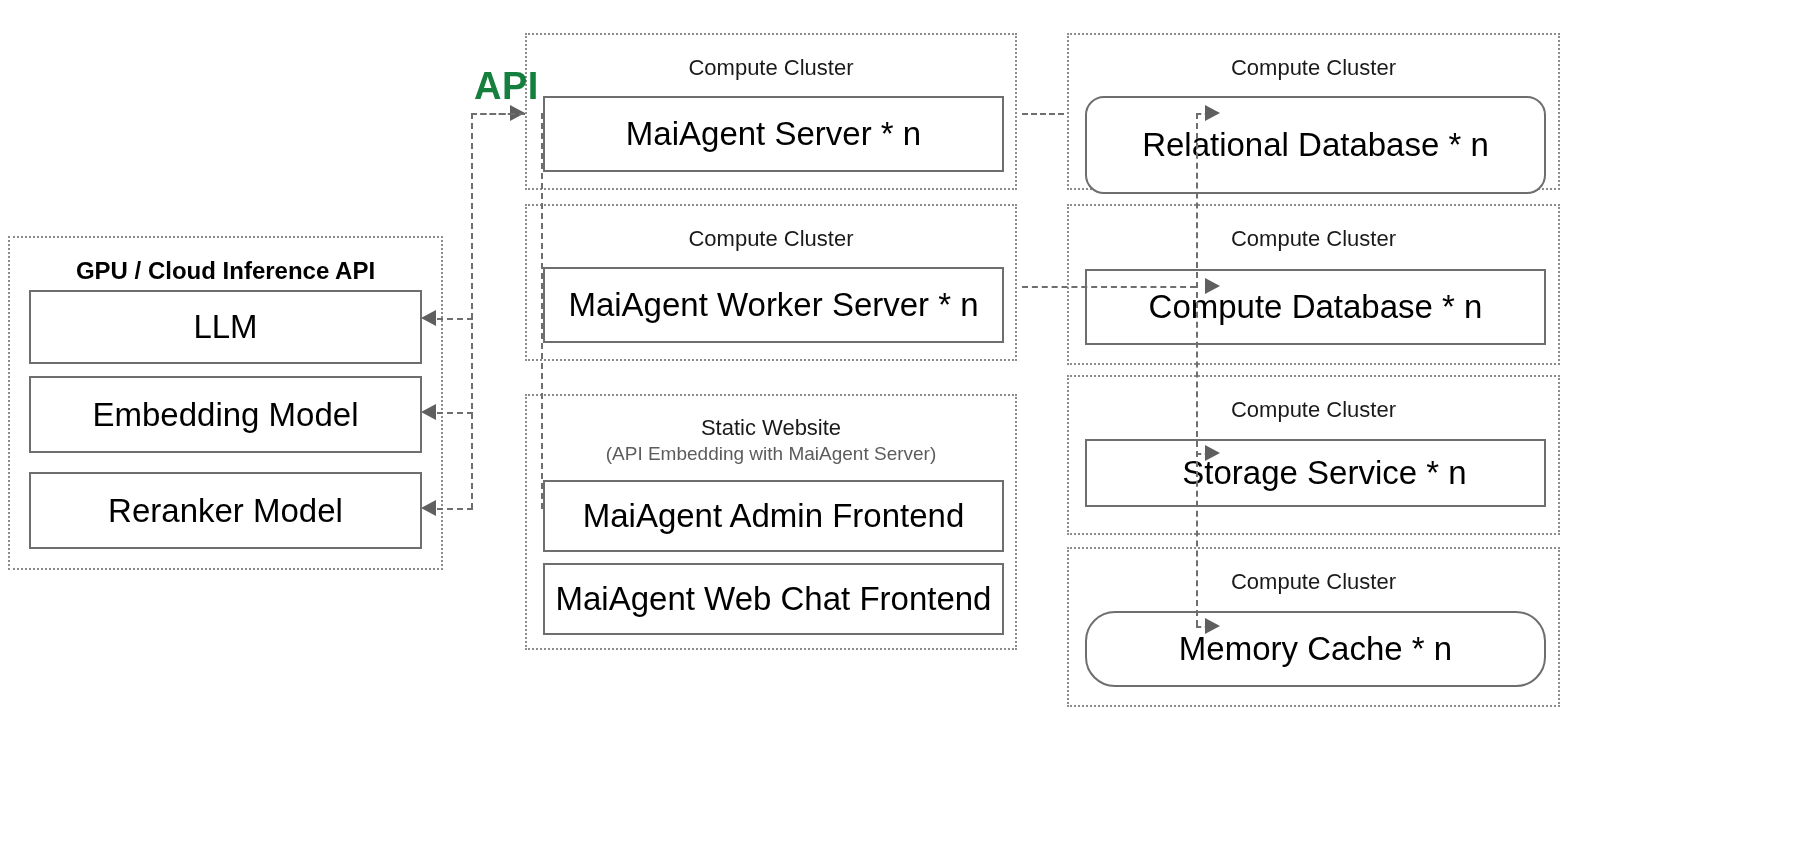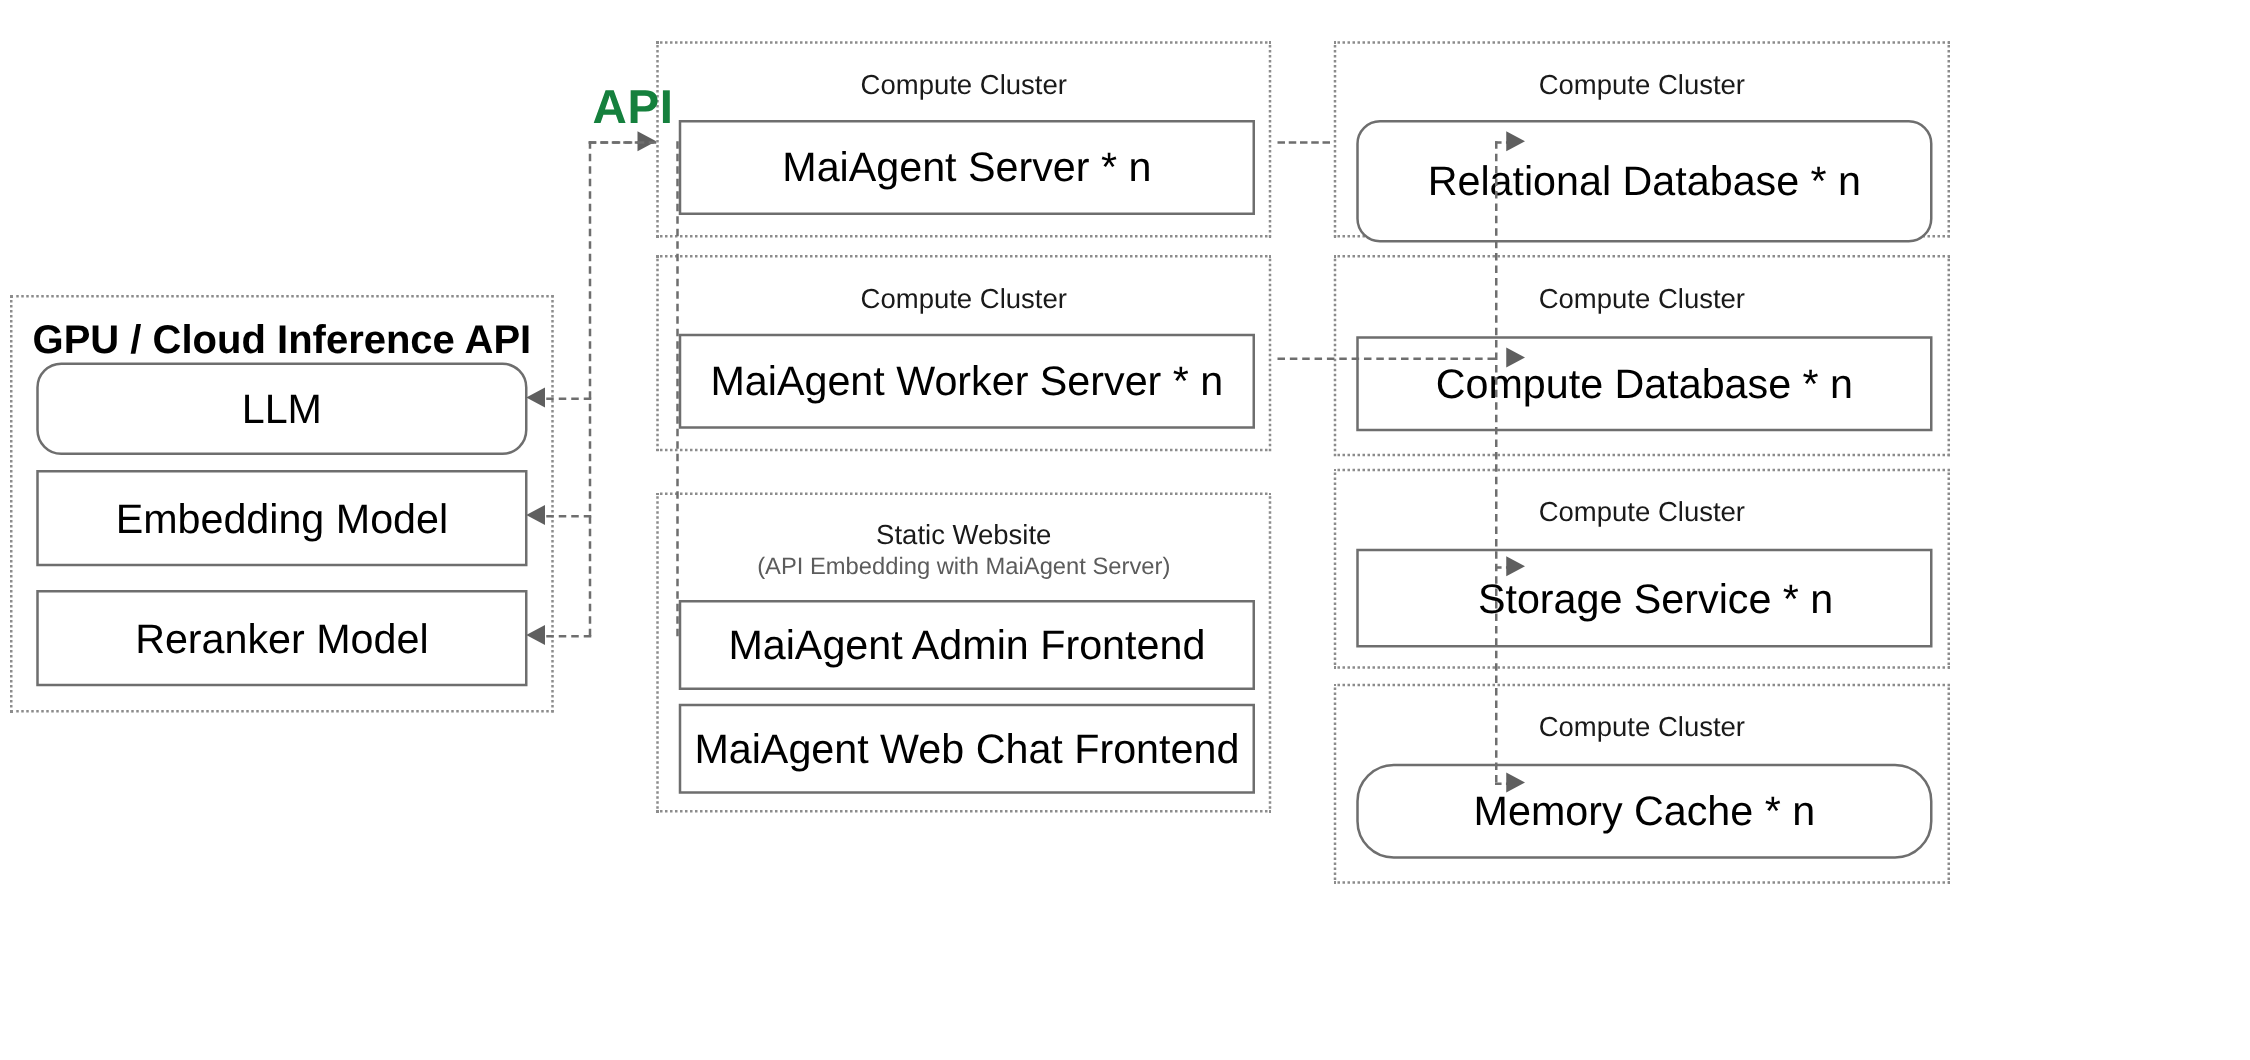--- a/index.html
+++ b/index.html
@@ -41,7 +41,7 @@
     left:0;right:0;
     text-align:center;
     color:#000000;
-    font-size:32px;
+    font-size:24px;
     font-weight:bold;
     line-height:34px;
     white-space:nowrap;

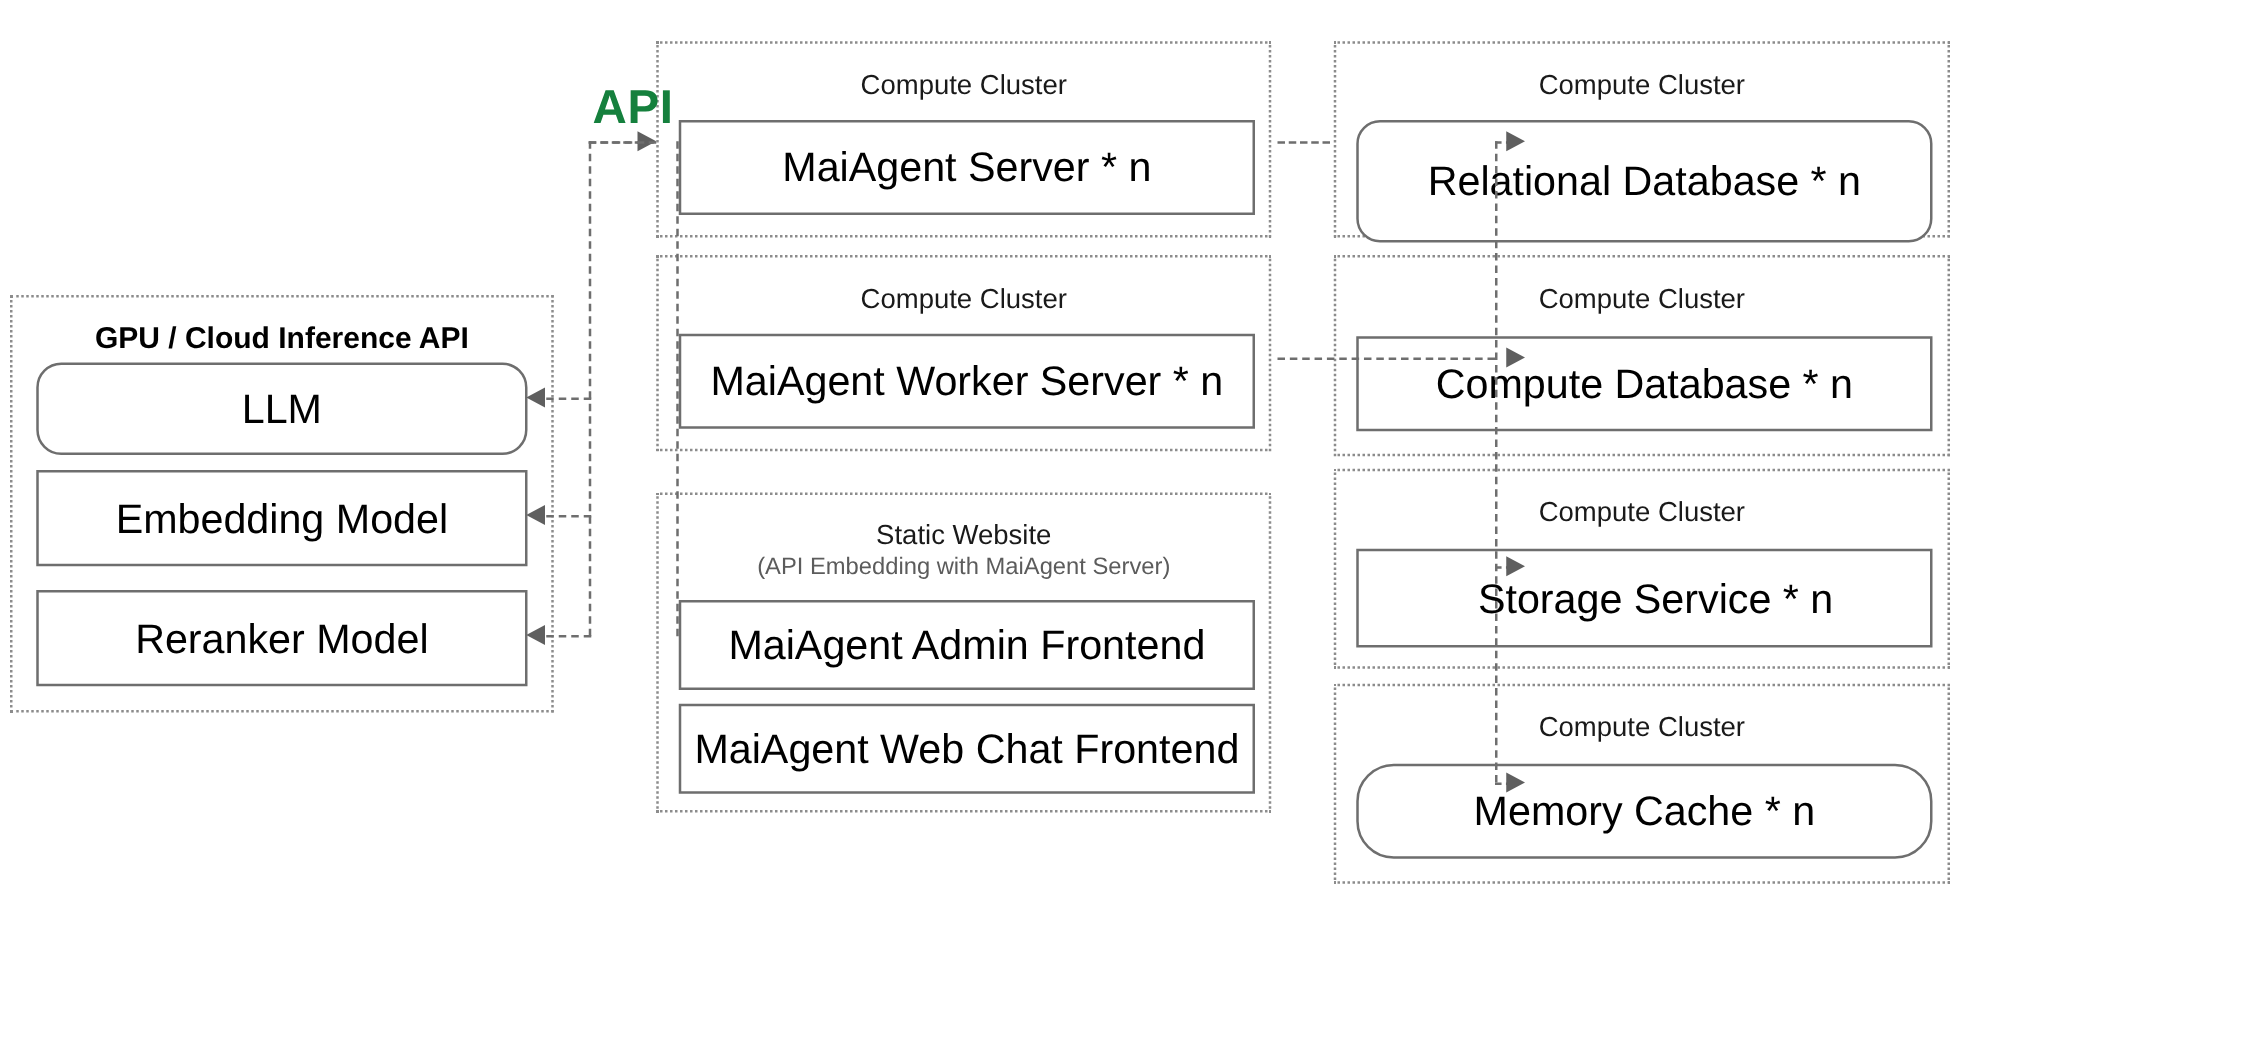--- a/index.html
+++ b/index.html
@@ -103,7 +103,7 @@
   <div class="cluster" style="left:8px;top:236px;width:435px;height:334px;">
     <div class="panel-title" style="top:16px;">GPU / Cloud Inference API</div>
 
-    <div class="node big" style="left:19px;top:52px;width:393px;height:74px;border-radius:20px;">LLM</div>
+    <div class="node big" style="left:19px;top:52px;width:393px;height:74px;">LLM</div>
 
     <div class="node big" style="left:19px;top:138px;width:393px;height:77px;">Embedding Model</div>
 

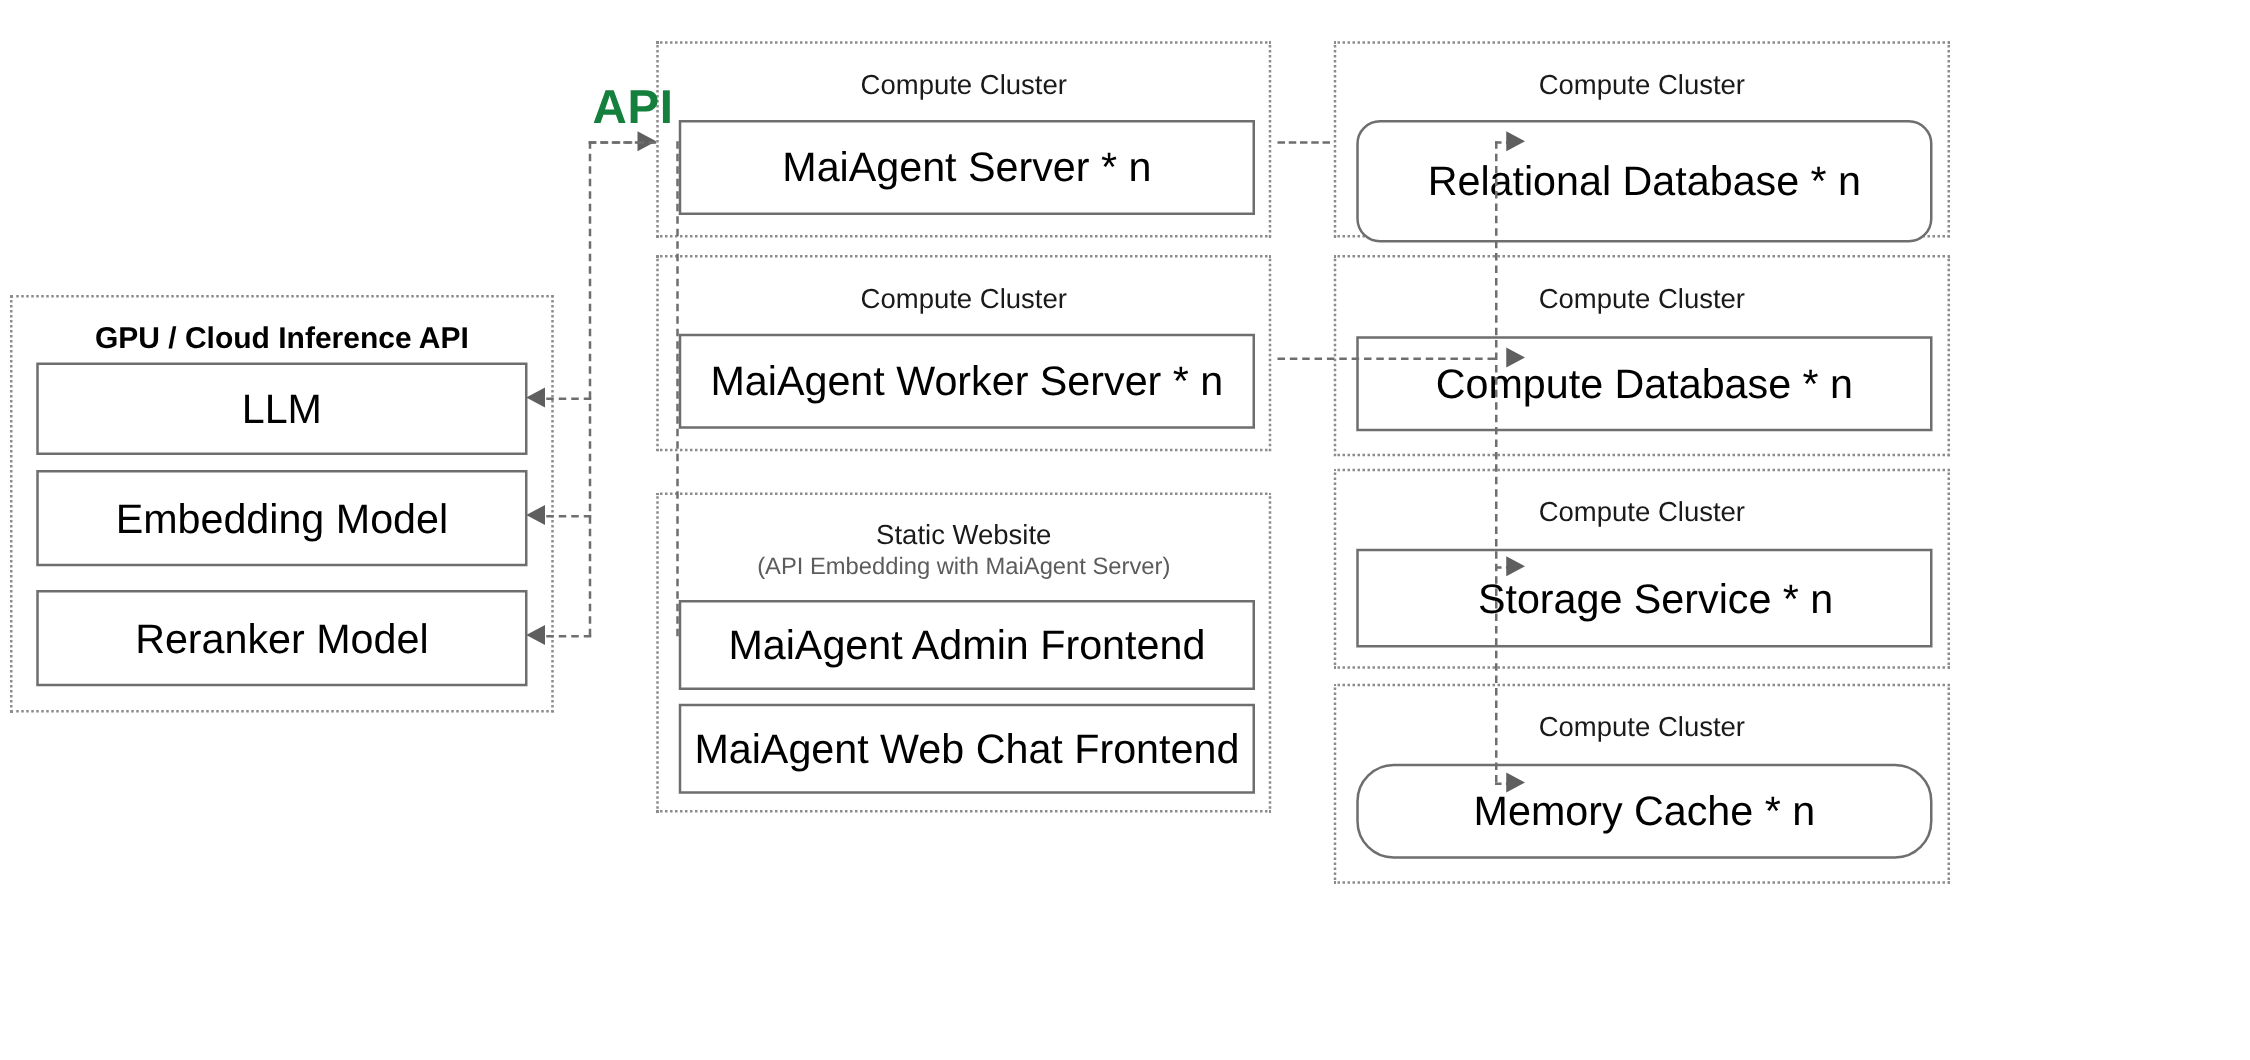--- a/index.html
+++ b/index.html
@@ -139,7 +139,7 @@
 
   <div class="cluster" style="left:1067px;top:375px;width:493px;height:160px;">
     <div class="cluster-title" style="top:20px;">Compute Cluster</div>
-    <div class="node big" style="left:16px;top:62px;width:461px;height:79px;padding-left:18px;">Storage Service * n</div>
+    <div class="node big" style="left:16px;top:62px;width:461px;height:68px;padding-left:18px;">Storage Service * n</div>
   </div>
 
   <div class="cluster" style="left:1067px;top:547px;width:493px;height:160px;">

